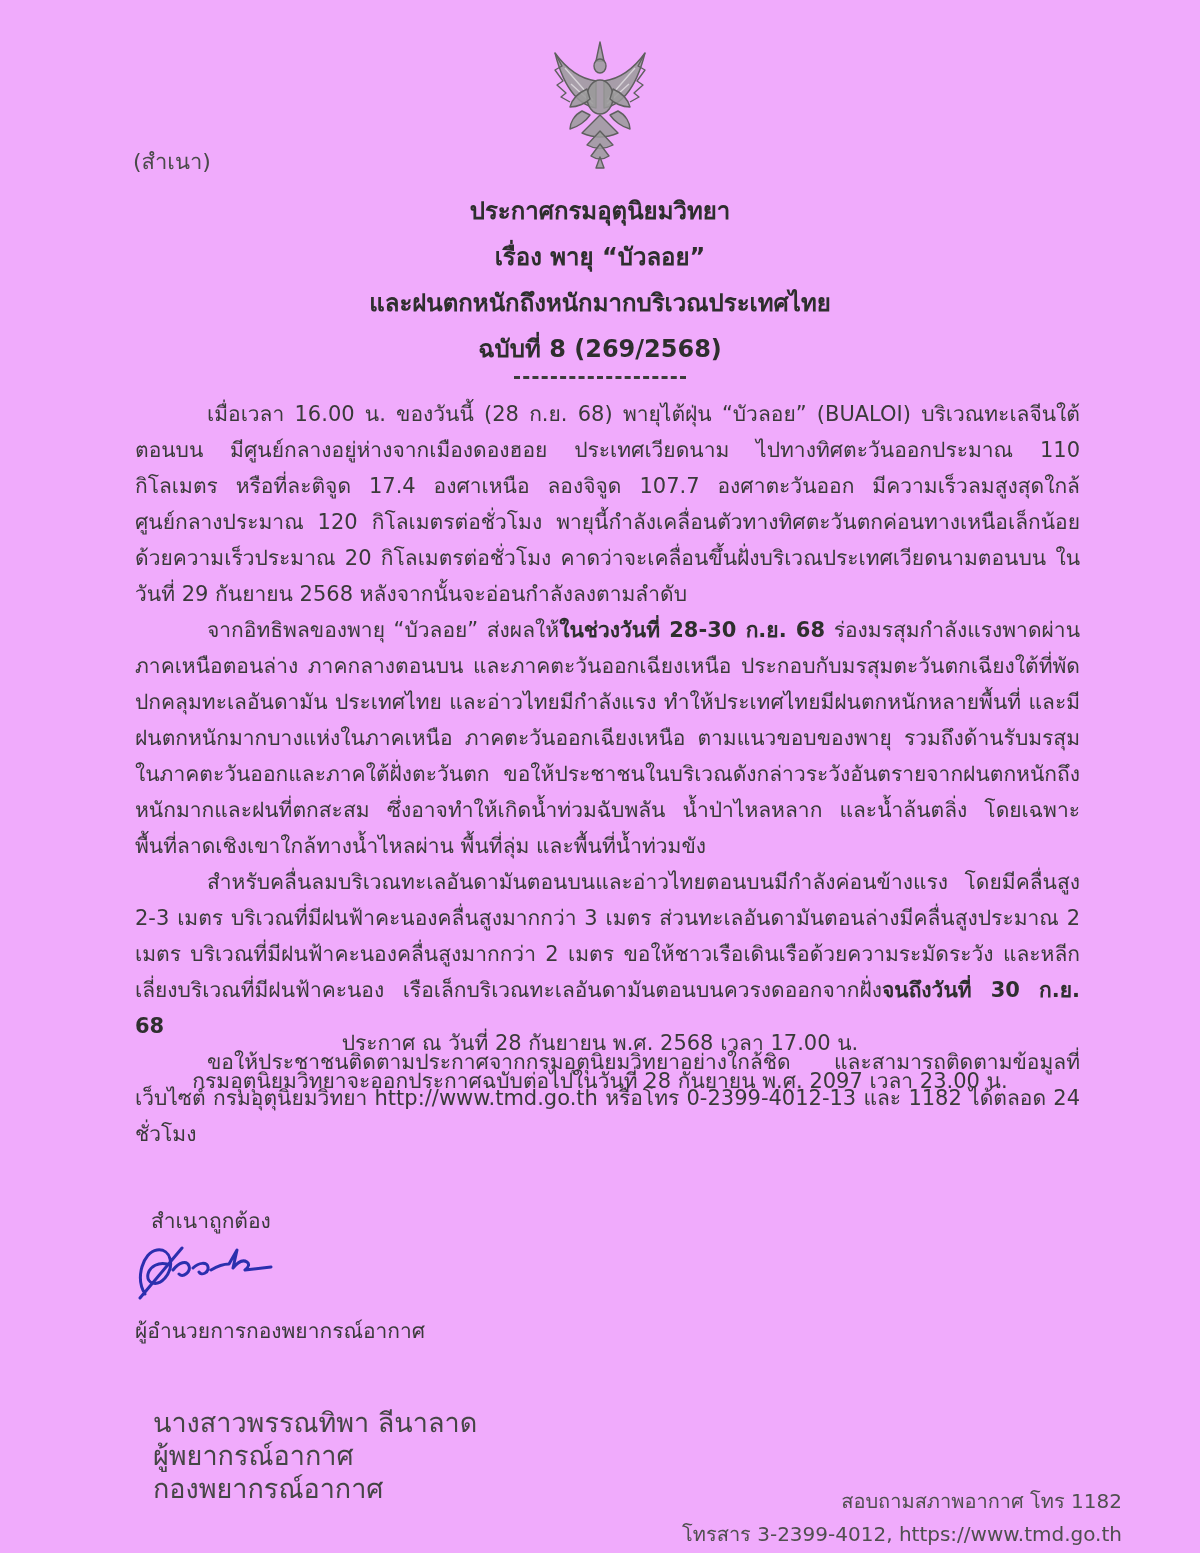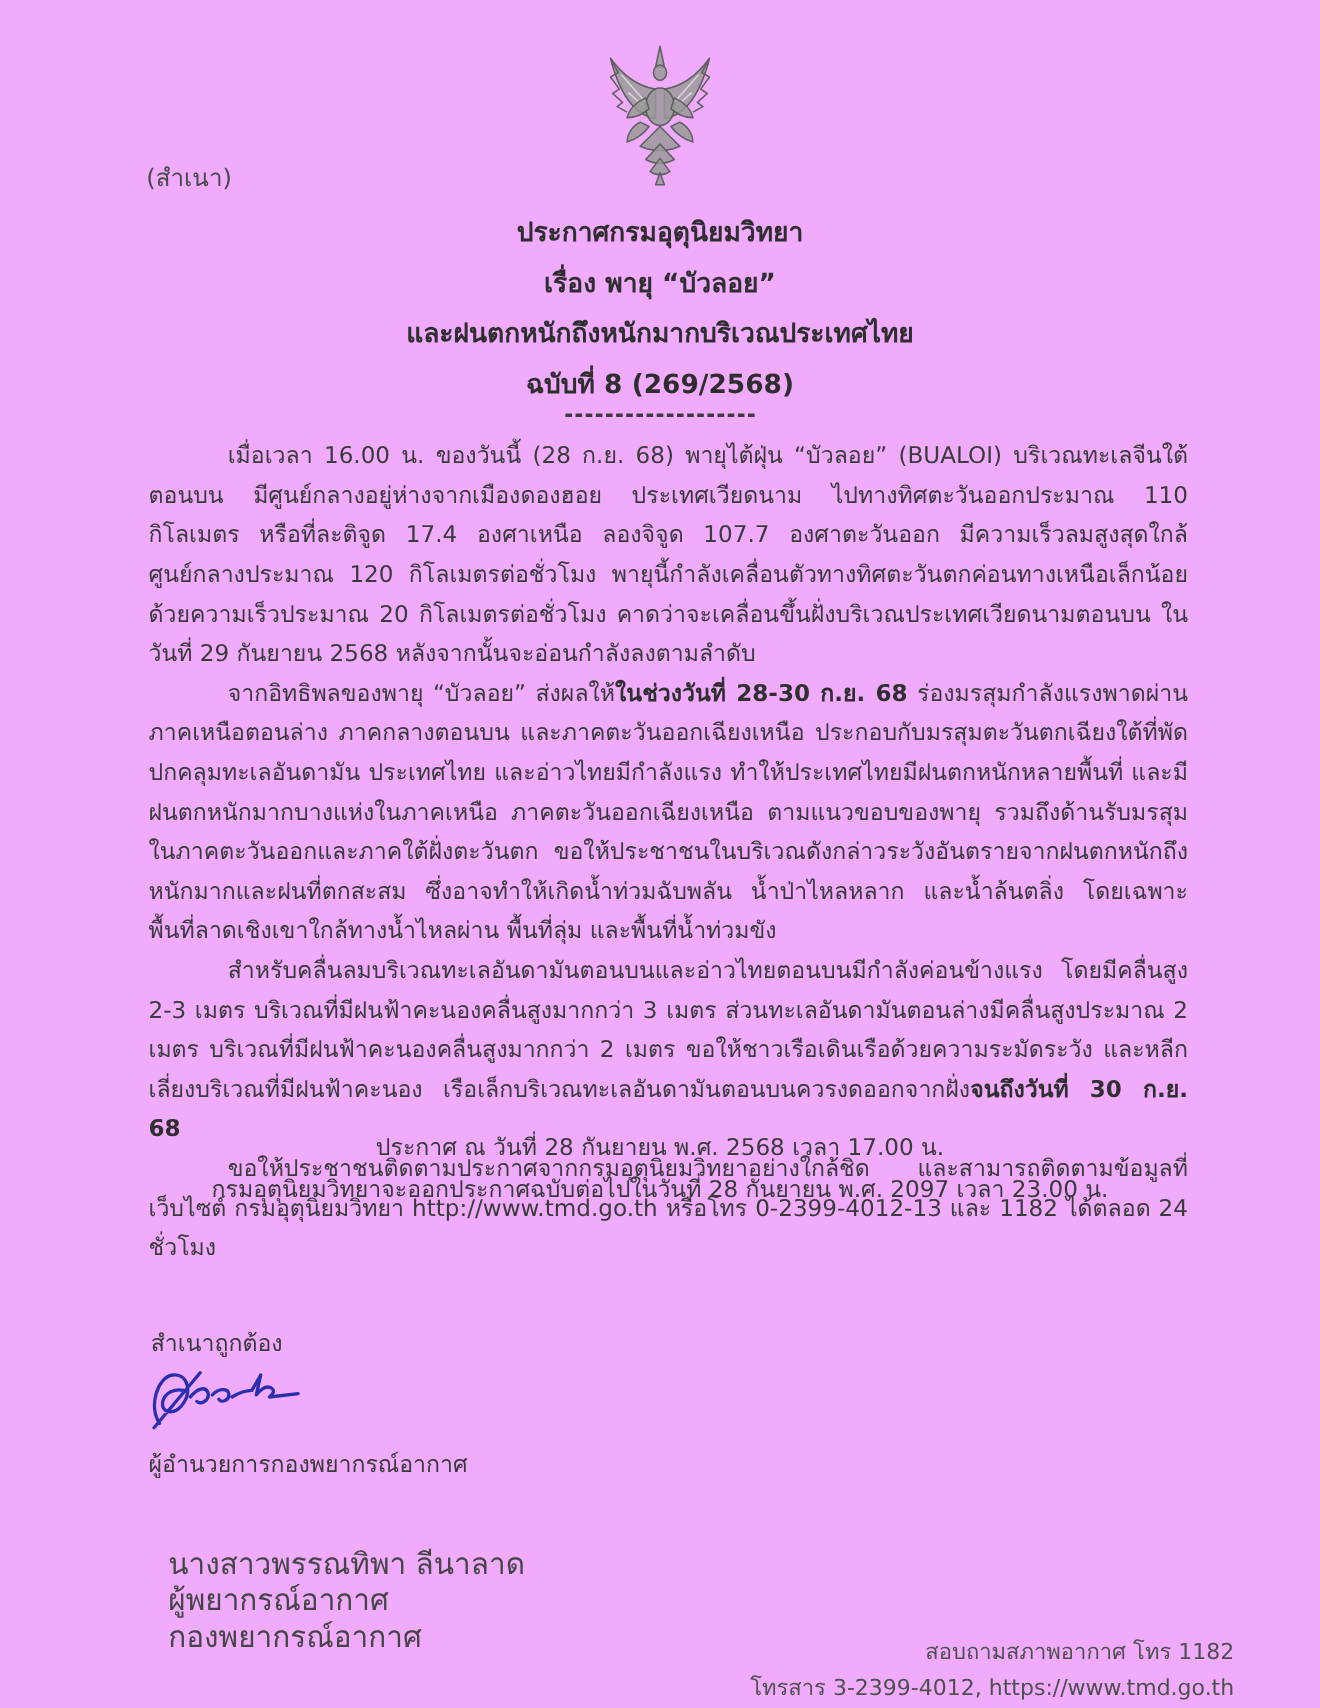--- a/index.html
+++ b/index.html
@@ -48,7 +48,7 @@
     position:absolute;left:135px;top:1206px;
     font-size:21px;line-height:30px;
   }
-  .cert-label{margin:0 0 4px 2px;}
+  .cert-label{margin:0 0 4px 16px;}
   .cert-sig{margin:2px 0 6px 2px;}
   .cert-name{margin:4px 0 8px 0;}
   .footer-left{

